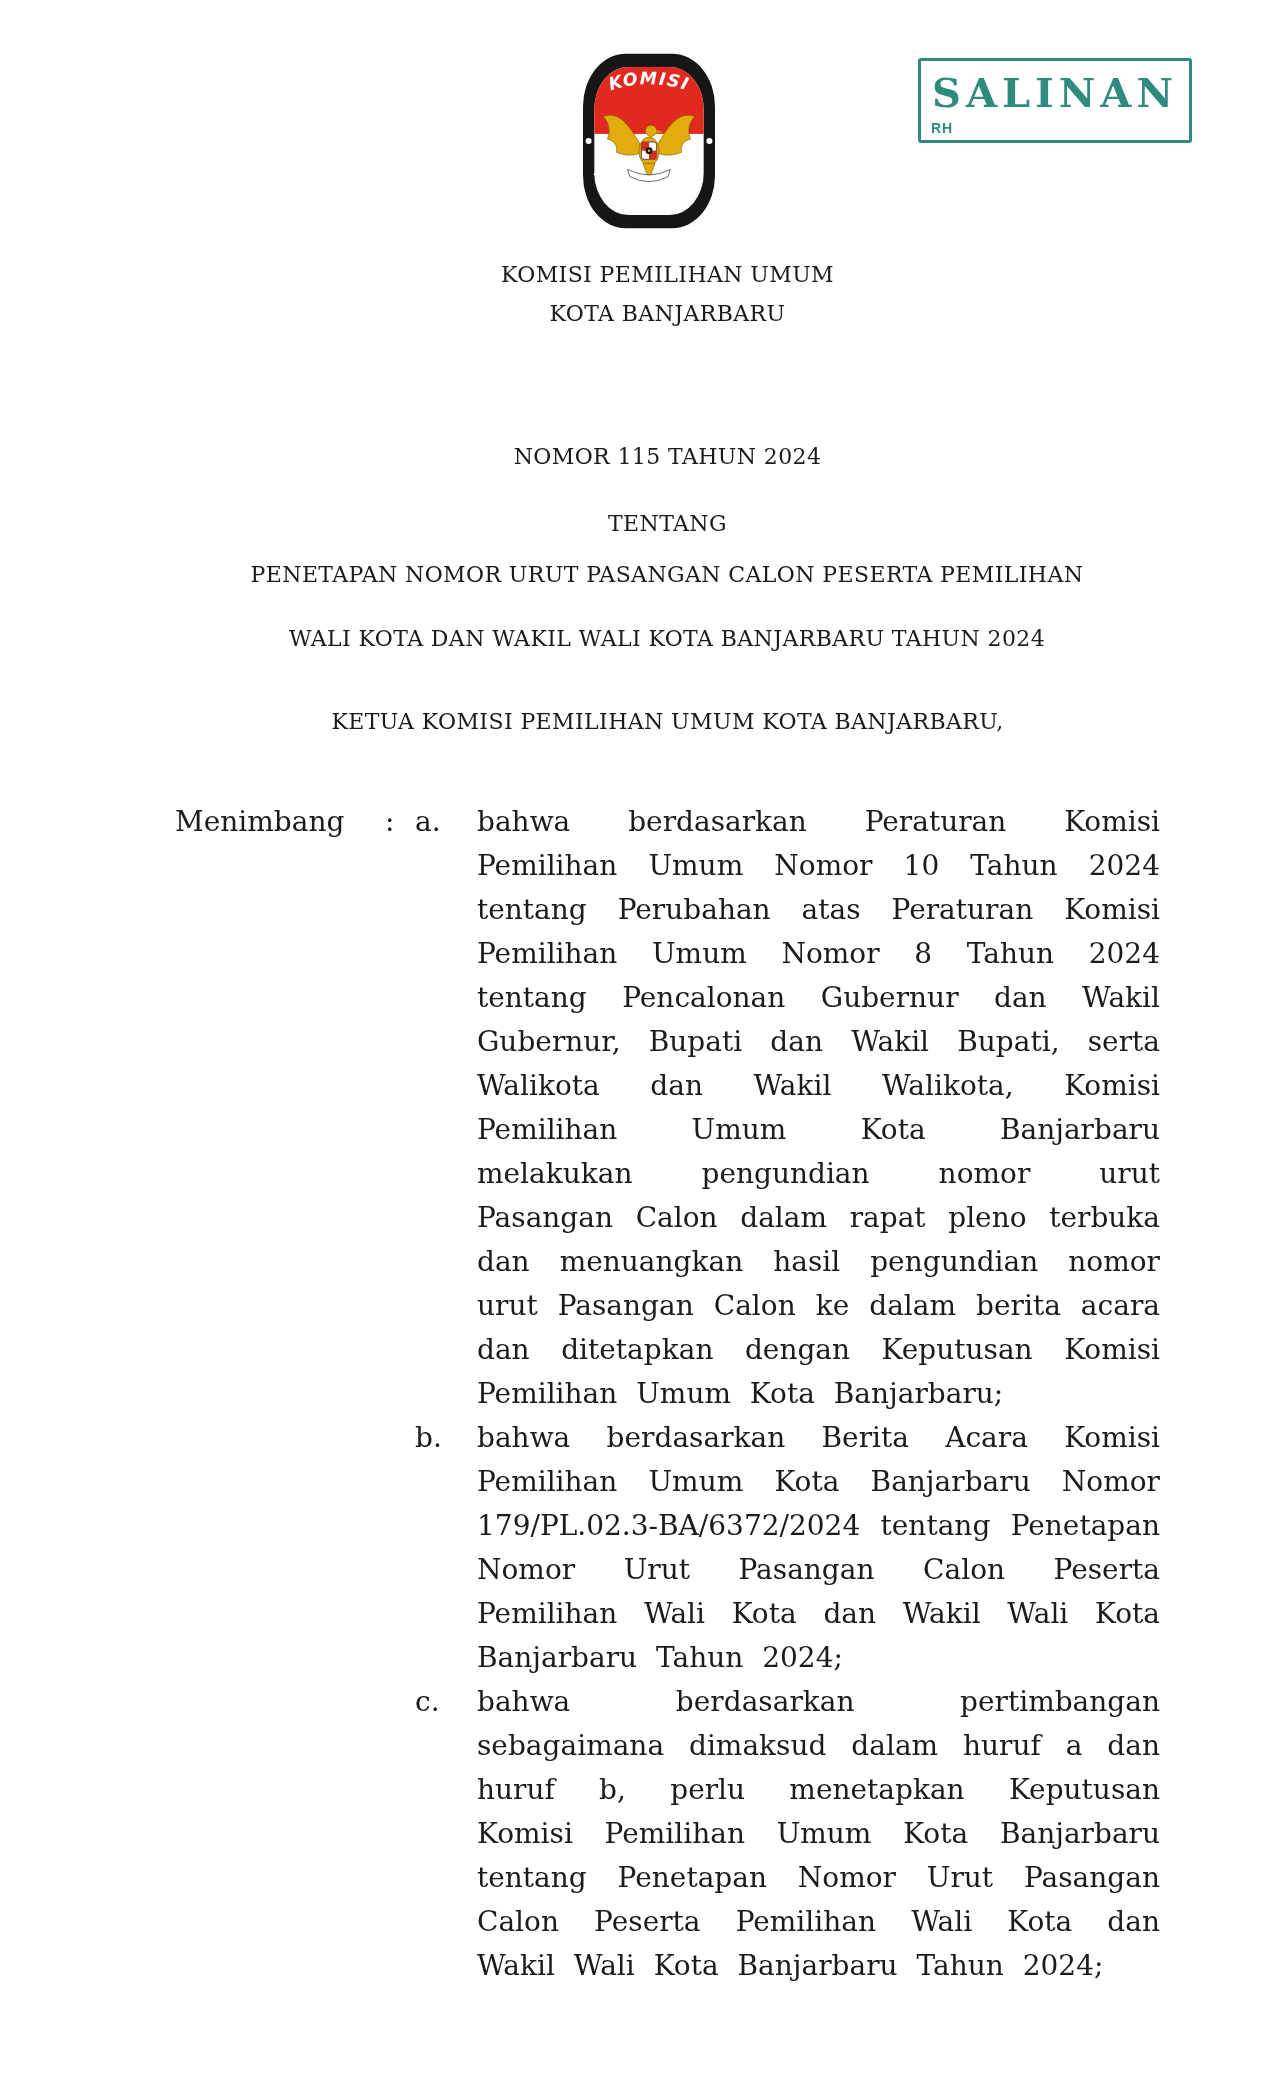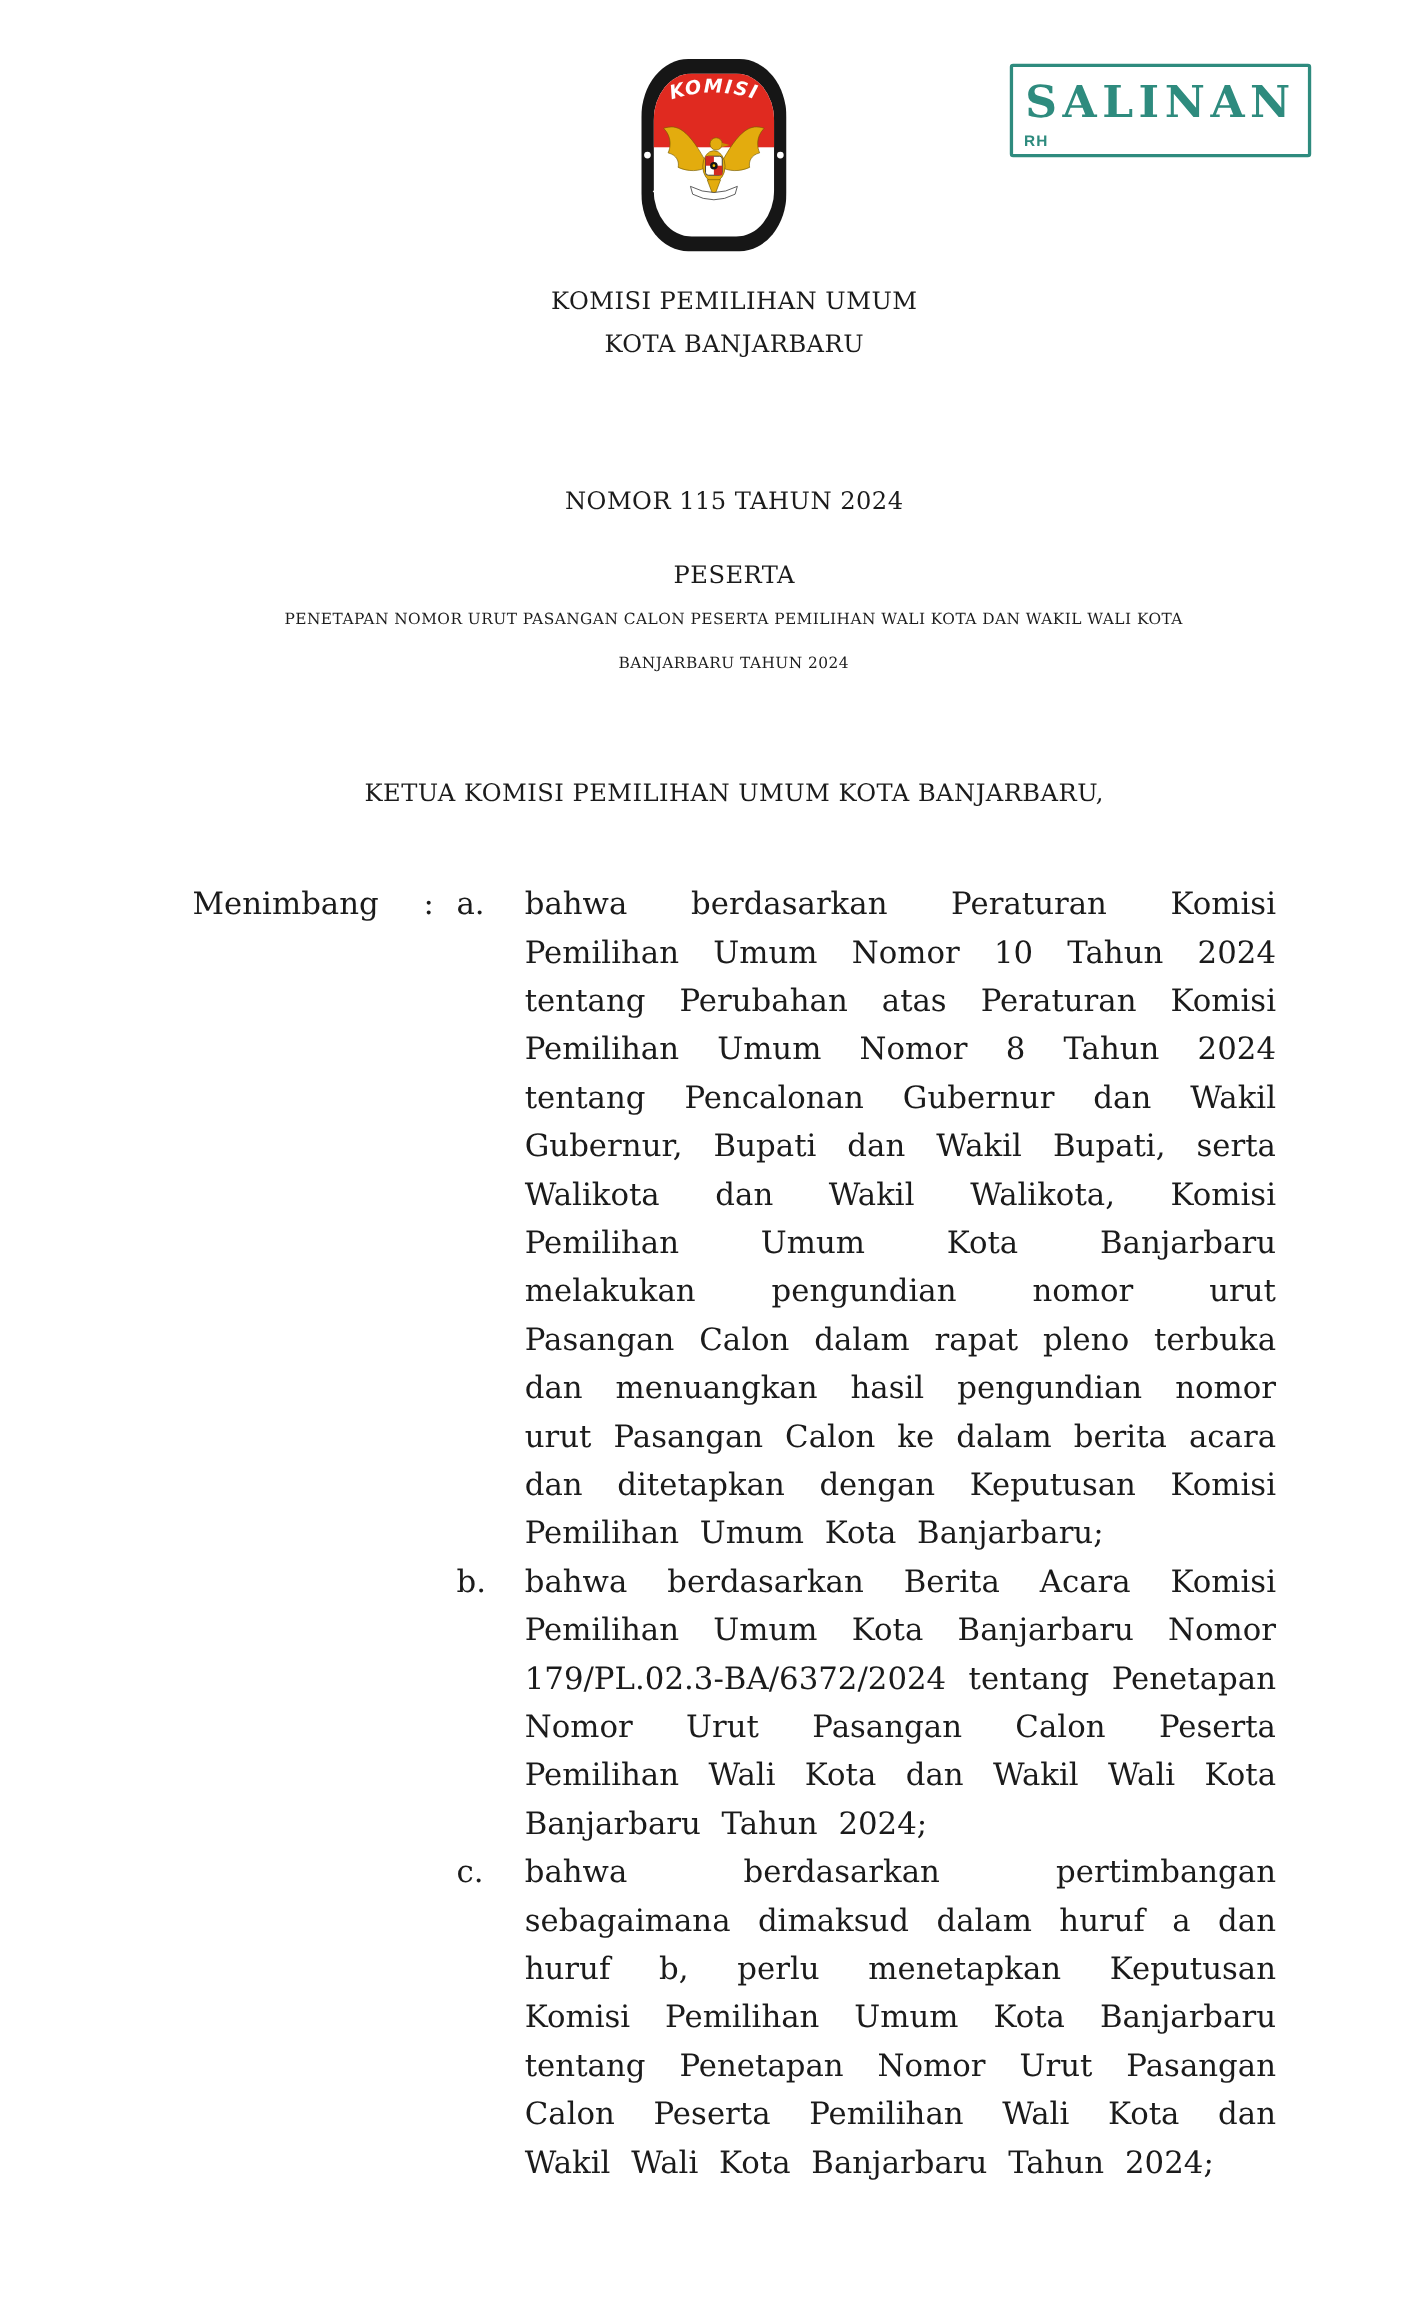--- a/index.html
+++ b/index.html
@@ -127,7 +127,7 @@
   <div class="center-line hdr-2">KOTA BANJARBARU</div>
 
   <div class="center-line ttl-2">NOMOR 115 TAHUN 2024</div>
-  <div class="center-line ttl-3">PESERTA</div>
+  <div class="center-line ttl-3">TENTANG</div>
   <div class="ttl-4">PENETAPAN NOMOR URUT PASANGAN CALON PESERTA PEMILIHAN WALI KOTA DAN WAKIL WALI KOTA BANJARBARU TAHUN 2024</div>
   <div class="center-line ttl-5">KETUA KOMISI PEMILIHAN UMUM KOTA BANJARBARU,</div>
 

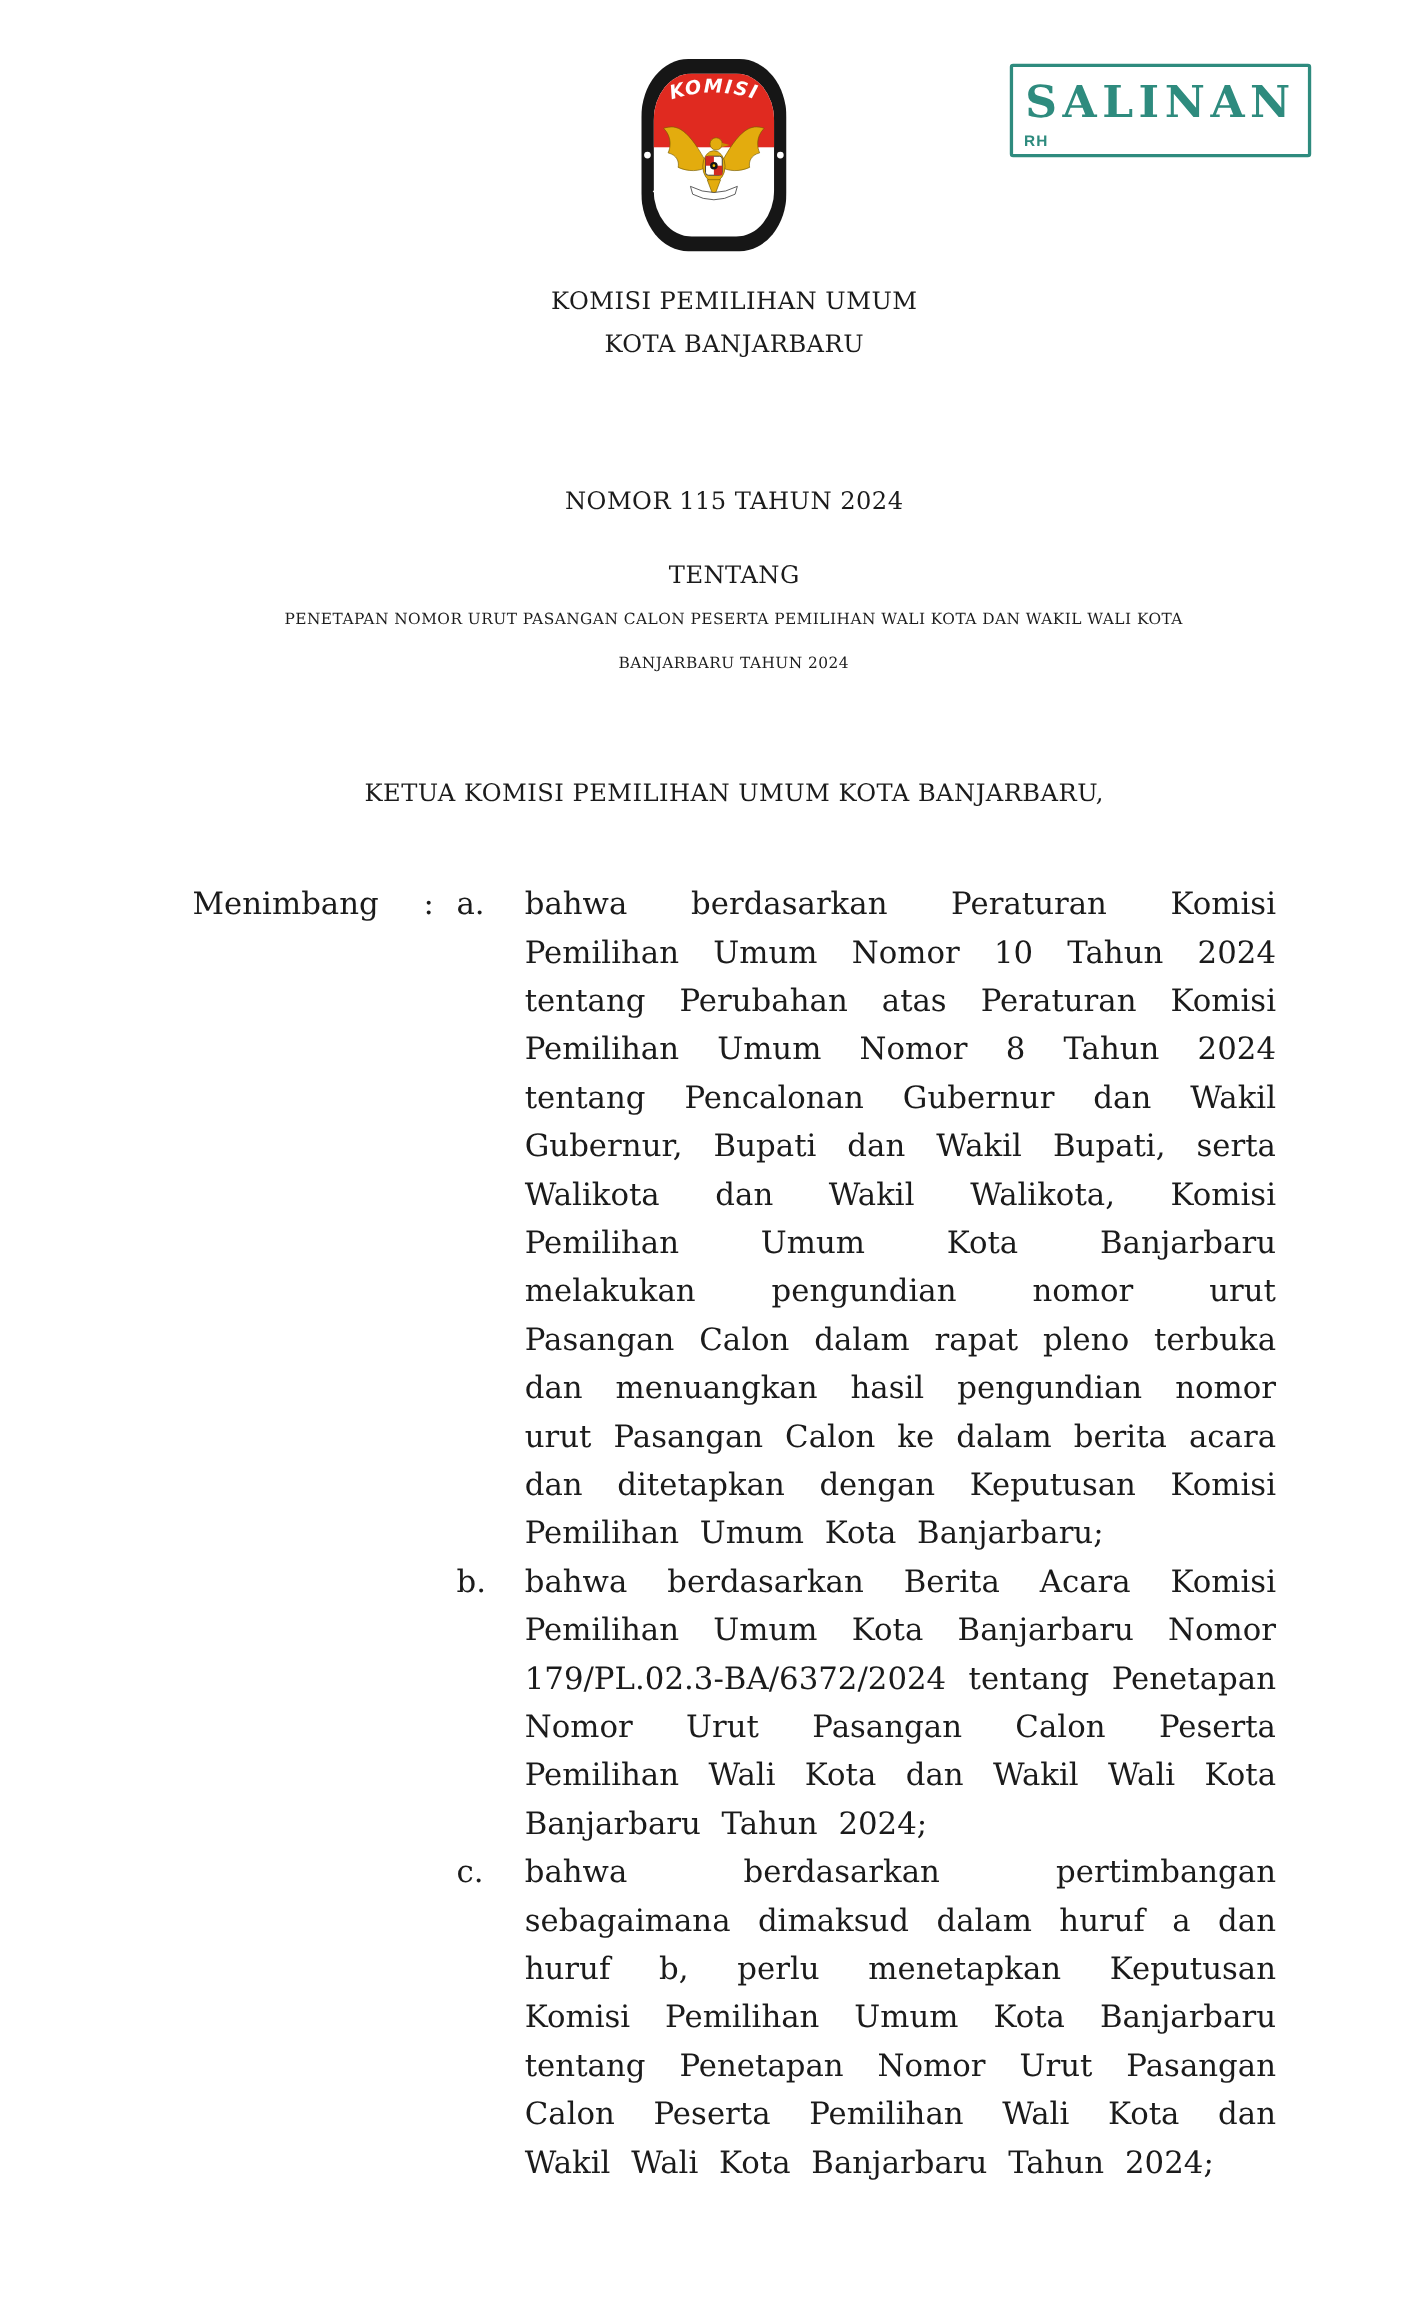--- a/index.html
+++ b/index.html
@@ -48,7 +48,7 @@
   .ttl-3 { top:478px; }
   .ttl-4 {
     position:absolute; left:217px; top:543px; width:900px;
-    text-align:center; font-size:14px; line-height:40px; letter-spacing:0.4px;
+    text-align:center; font-size:22px; line-height:64px; letter-spacing:0.4px;
   }
   .ttl-5 { top:676px; }
 

